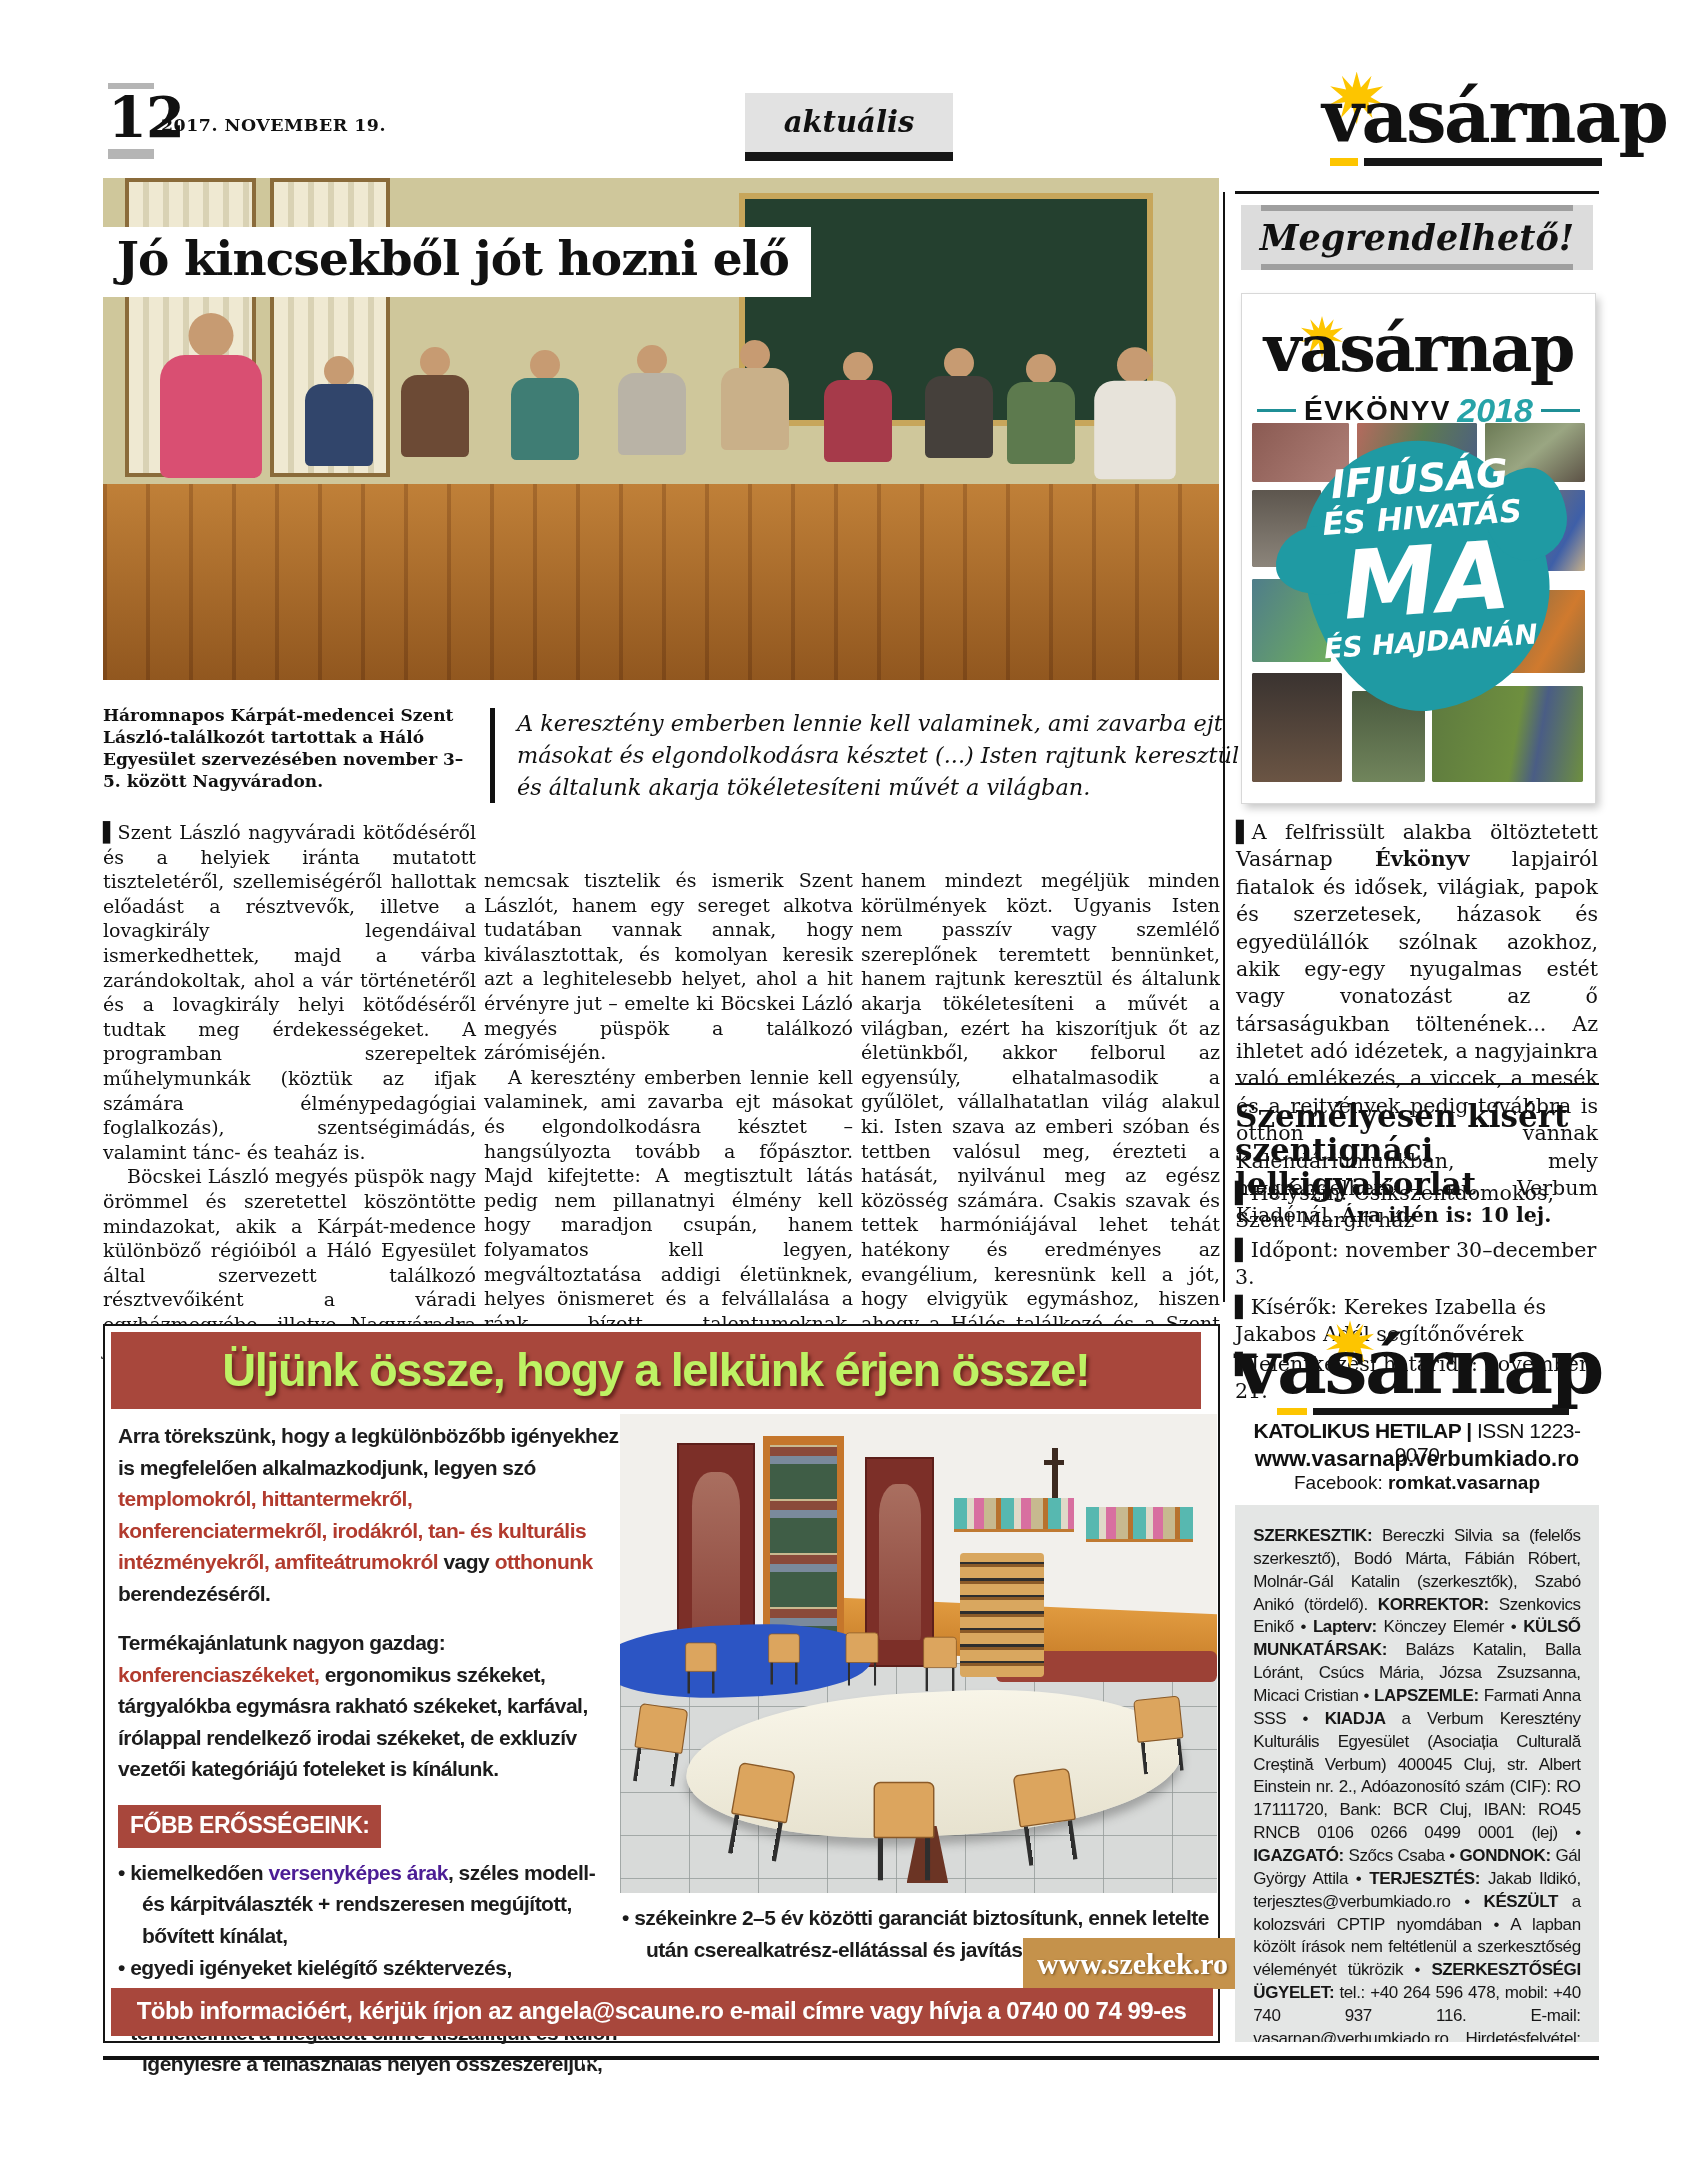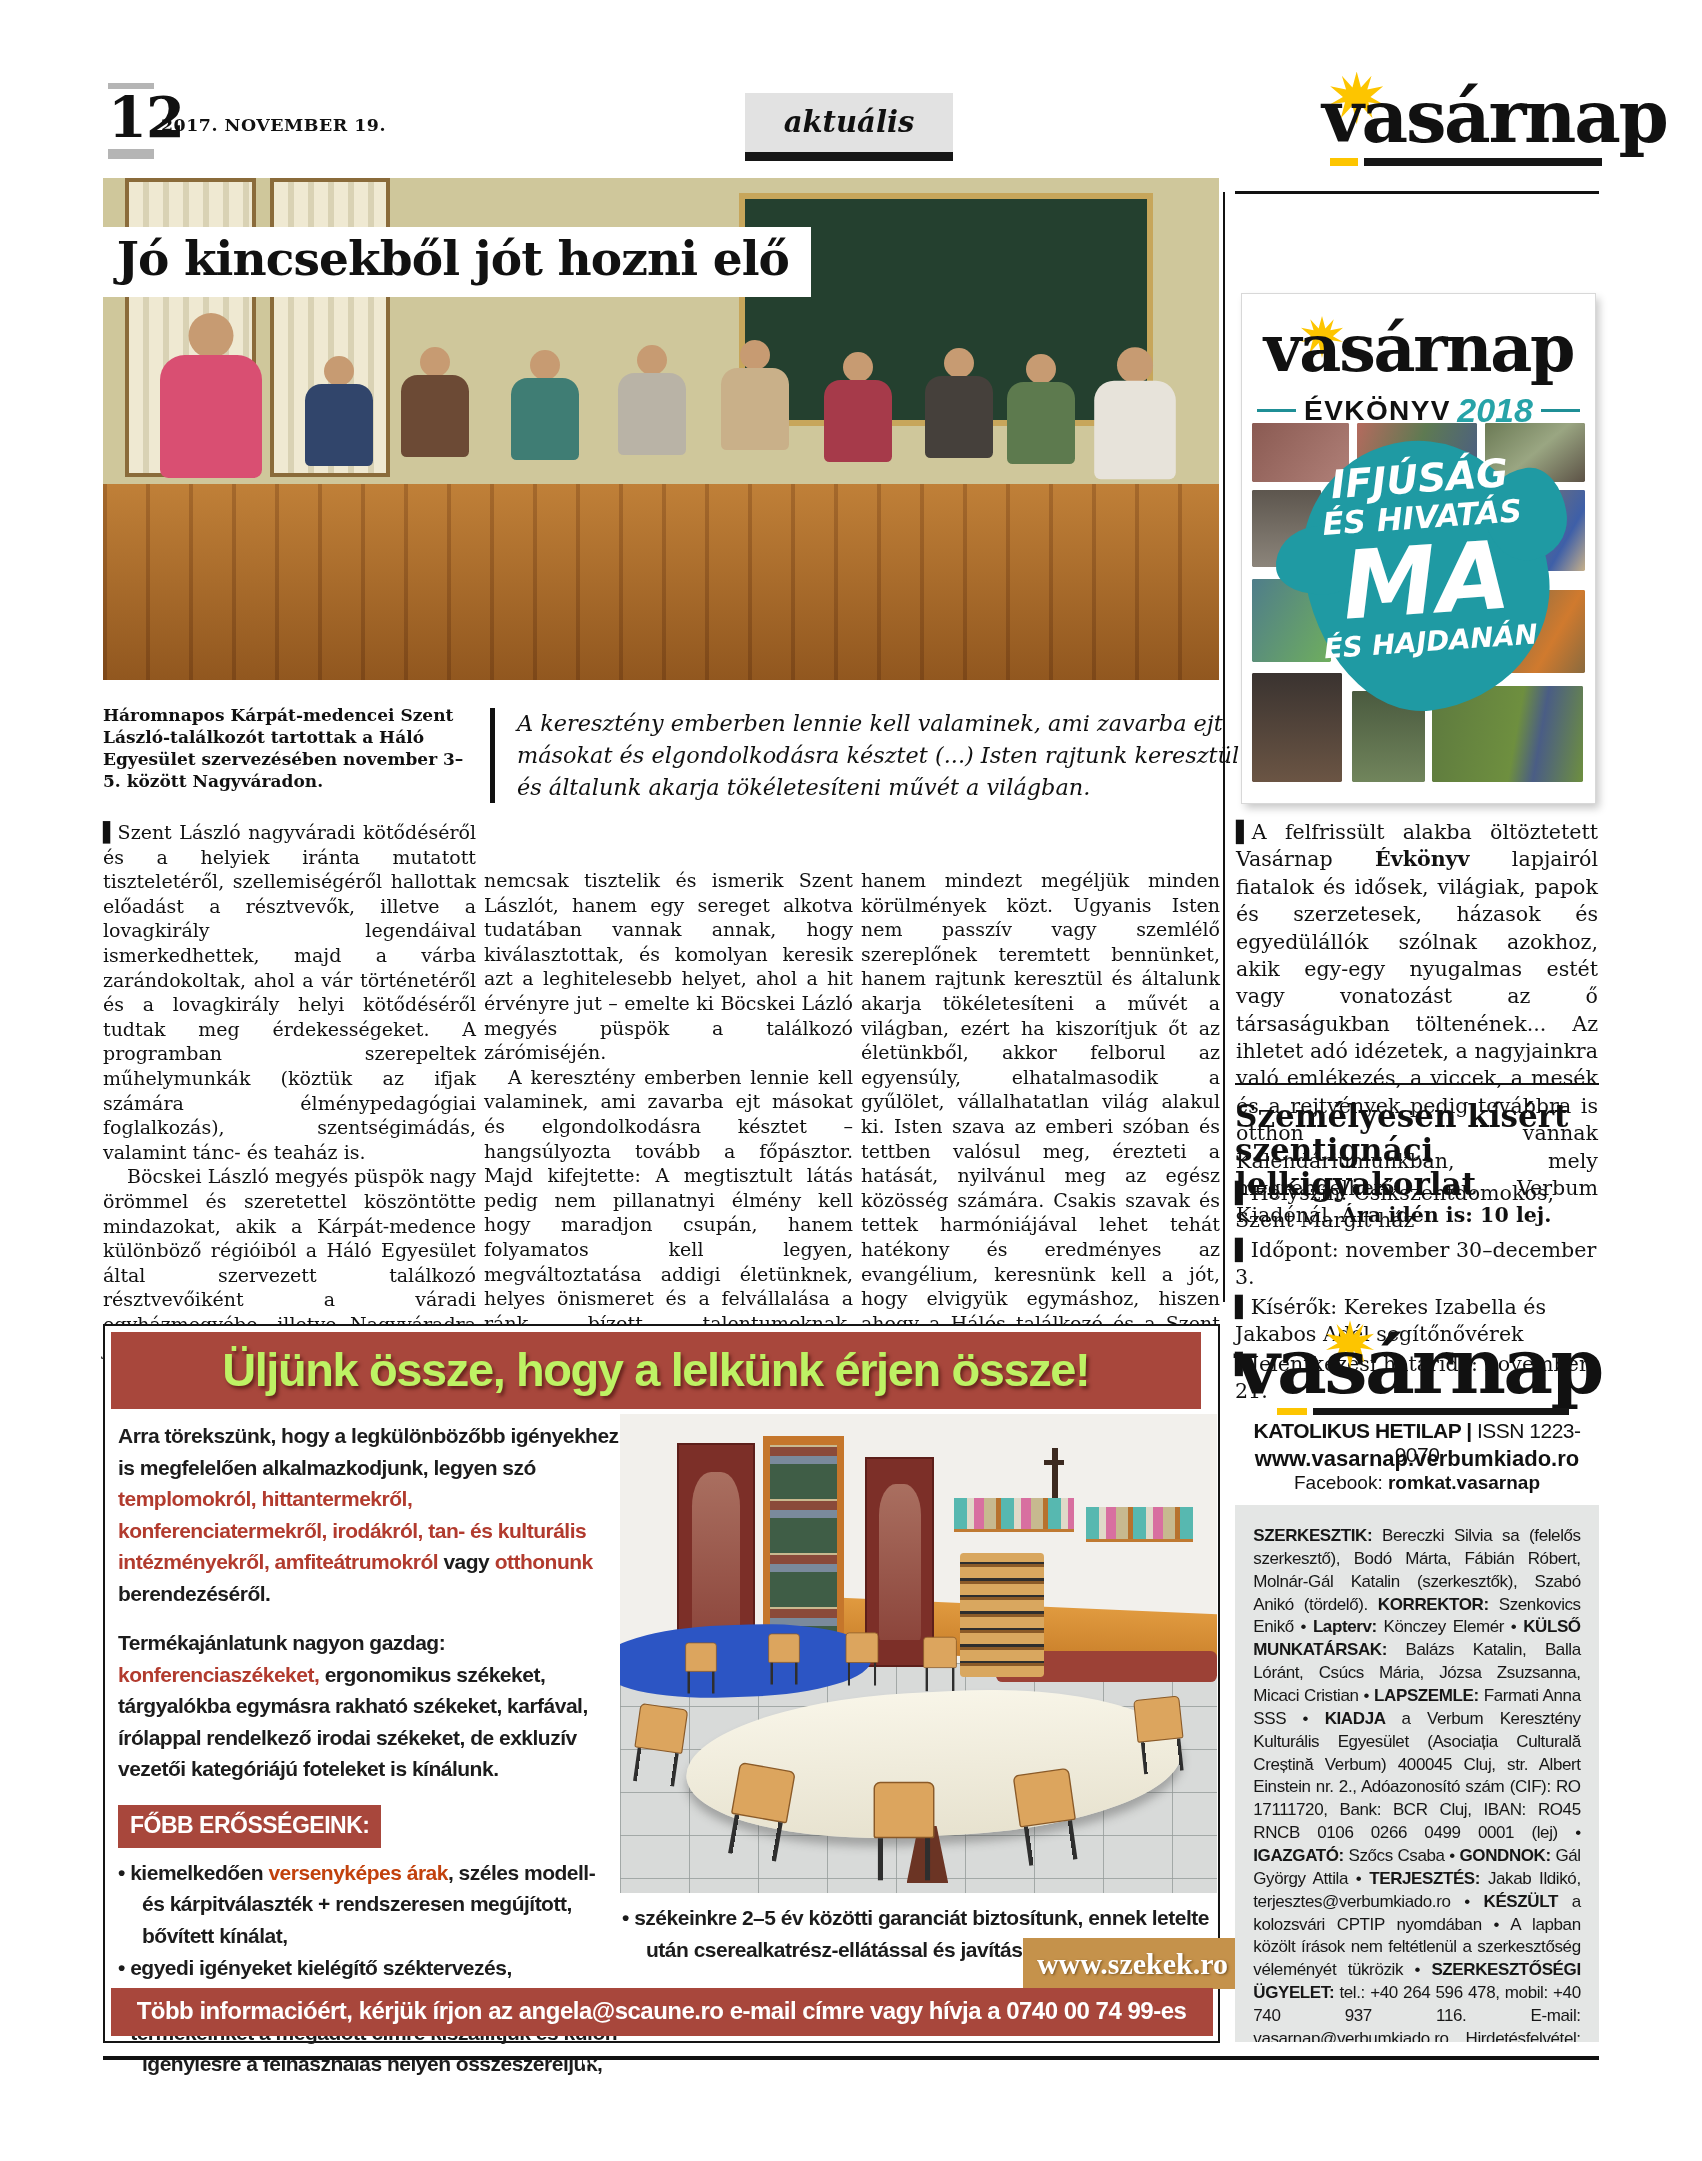--- a/index.html
+++ b/index.html
@@ -216,6 +216,11 @@
   <div class="abs vrule"></div>
   <div class="abs rule-top-right"></div>
 
+  <div class="abs order-badge">
+    <div class="bar t"></div>
+    <span>Megrendelhető!</span>
+    <div class="bar b"></div>
+  </div>
 
   <div class="abs yearbook-card">
     <div class="abs sun yb-sun"></div>

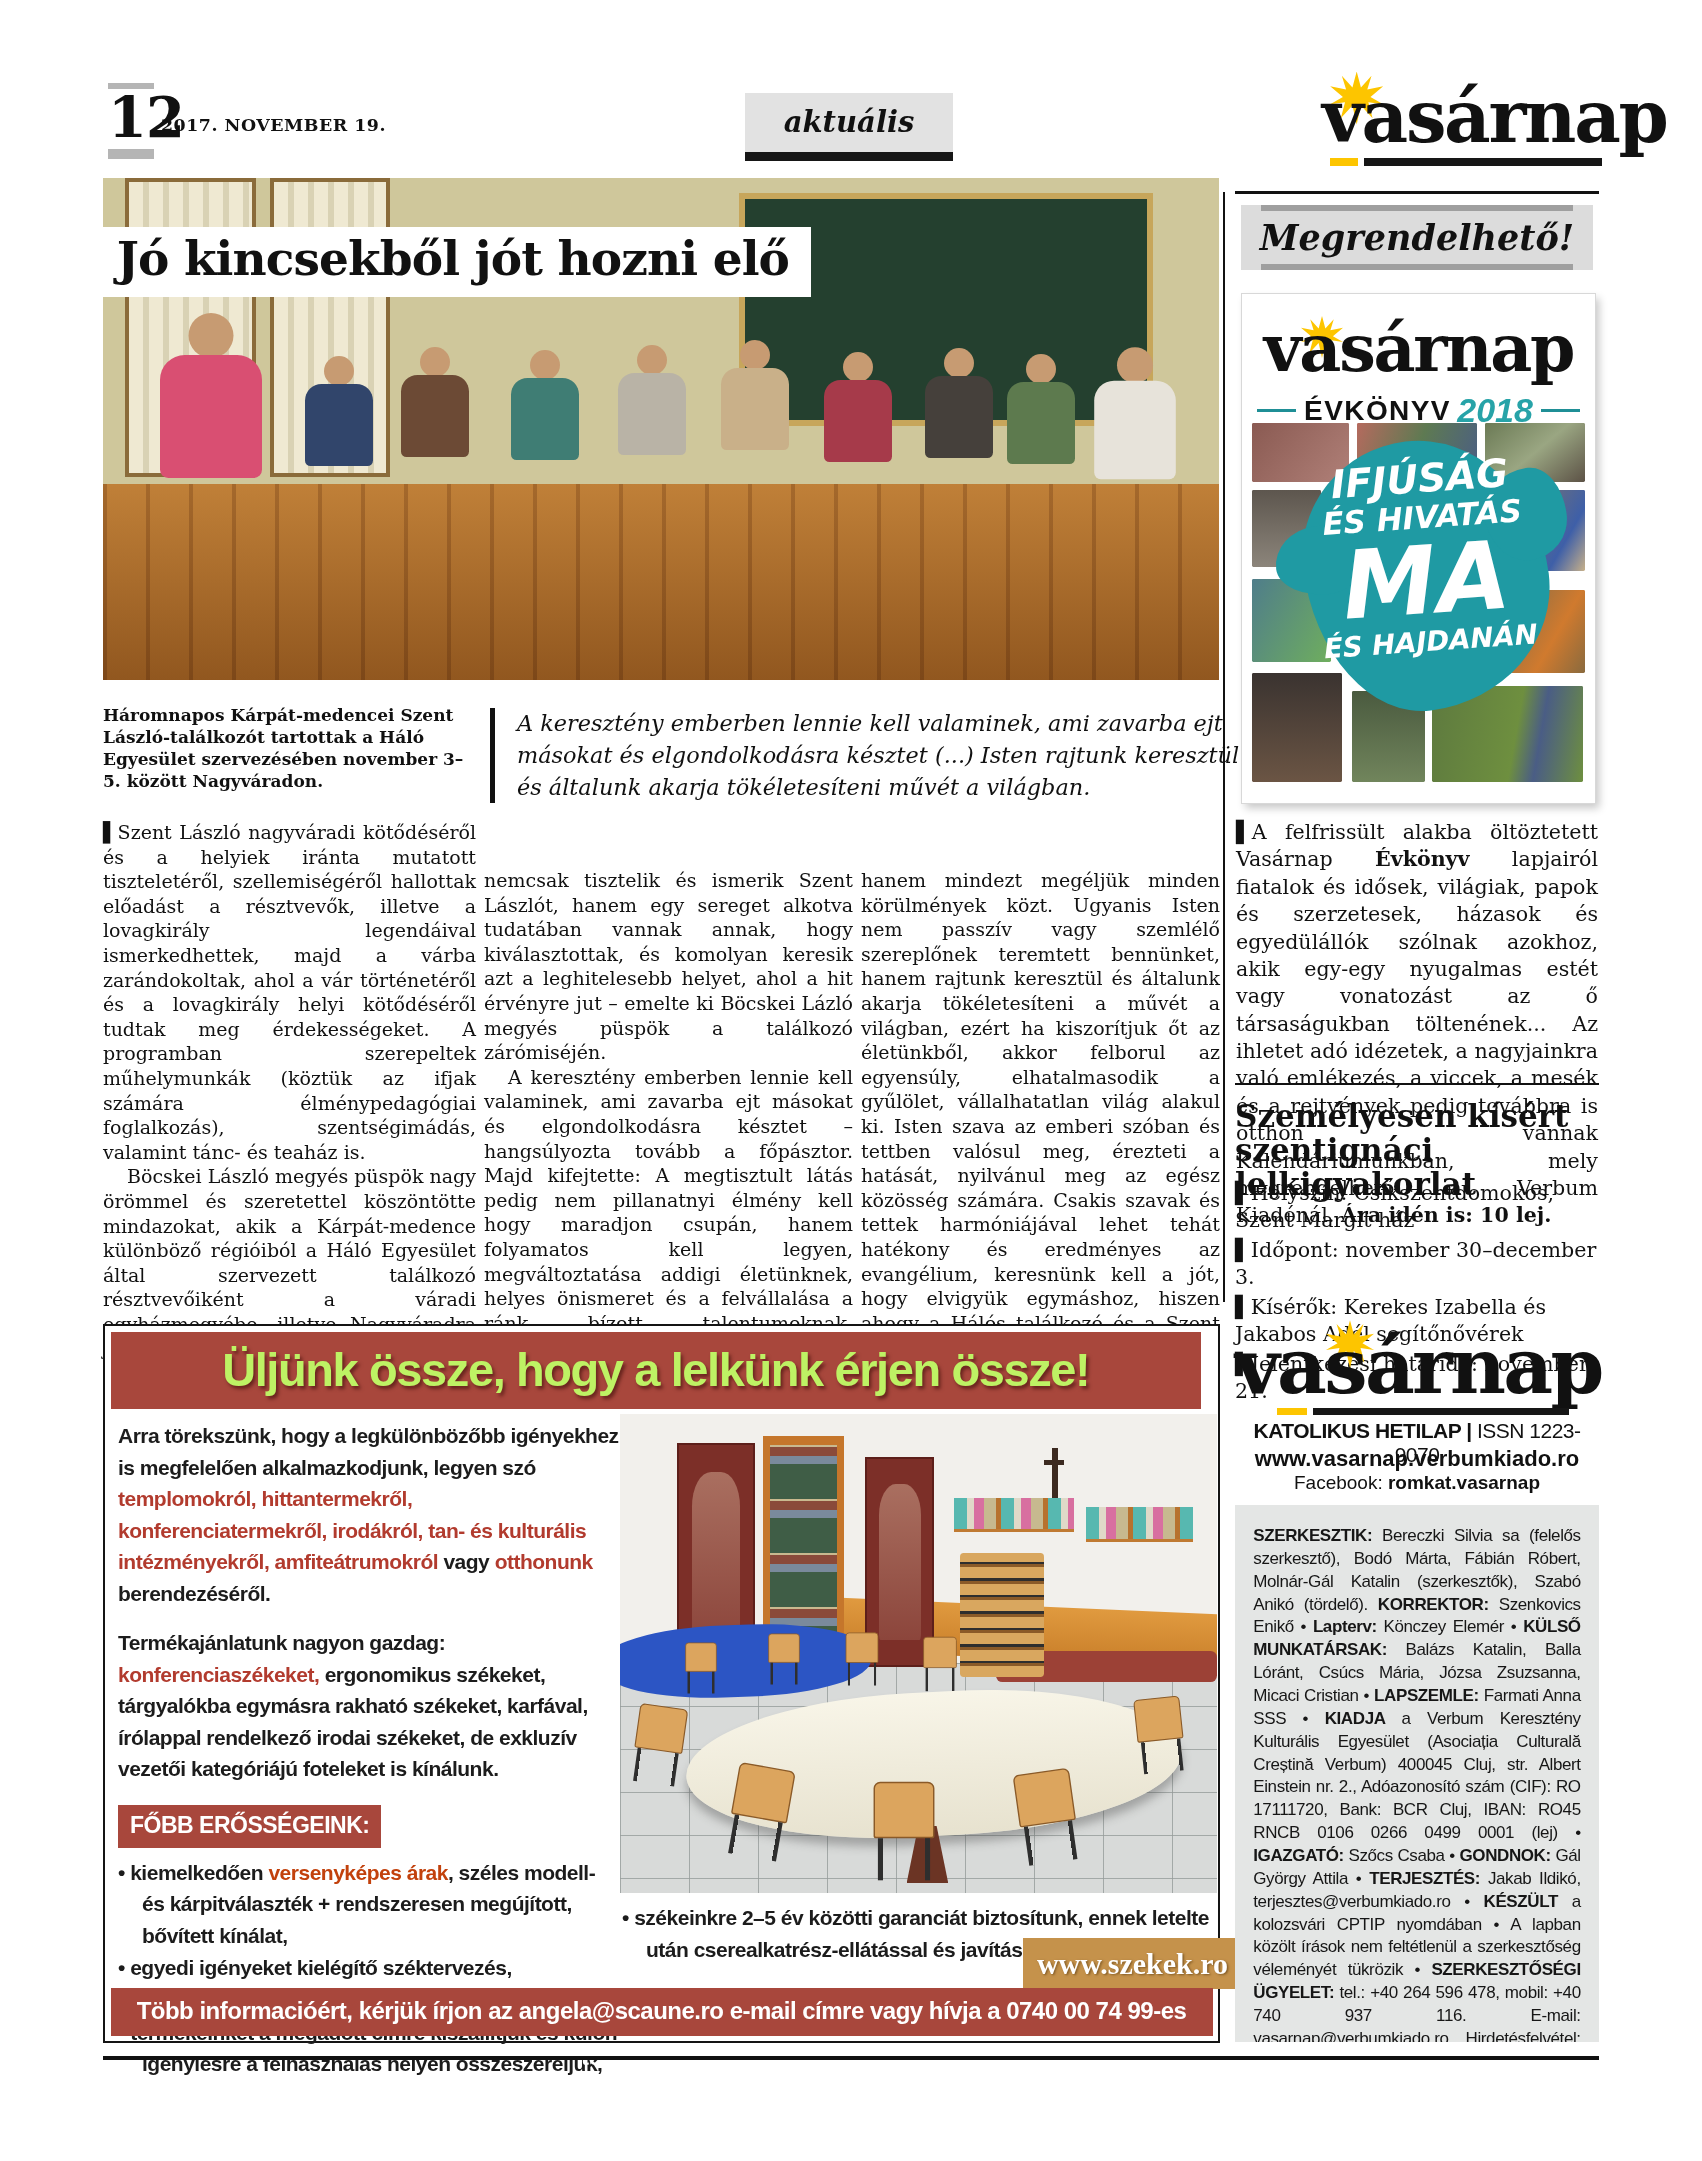--- a/index.html
+++ b/index.html
@@ -266,7 +266,7 @@
       <p><span>Termékajánlatunk nagyon gazdag: </span><span style="color: rgb(178, 59, 46);">konferenciaszékeket,</span><span> ergonomikus székeket, tárgyalókba egymásra rakható székeket, karfával, írólappal rendelkező irodai székeket, de exkluzív vezetői kategóriájú foteleket is kínálunk.</span></p>
       <div class="strengths-badge">FŐBB ERŐSSÉGEINK:</div>
       <ul class="ad-bullets">
-        <li><span>kiemelkedően </span><span style="color: #c2410c;">versenyképes árak</span><span>, széles modell- és kárpitválaszték + rendszeresen megújított, bővített kínálat,</span></li>
+        <li><span>kiemelkedően </span><span style="color: #4c1d95;">versenyképes árak</span><span>, széles modell- és kárpitválaszték + rendszeresen megújított, bővített kínálat,</span></li>
         <li>egyedi igényeket kielégítő széktervezés,</li>
         <li>nagy gyártási kapacitás,</li>
         <li>termékeinket a megadott címre kiszállítjuk és külön igénylésre a felhasználás helyén összeszereljük,</li>

